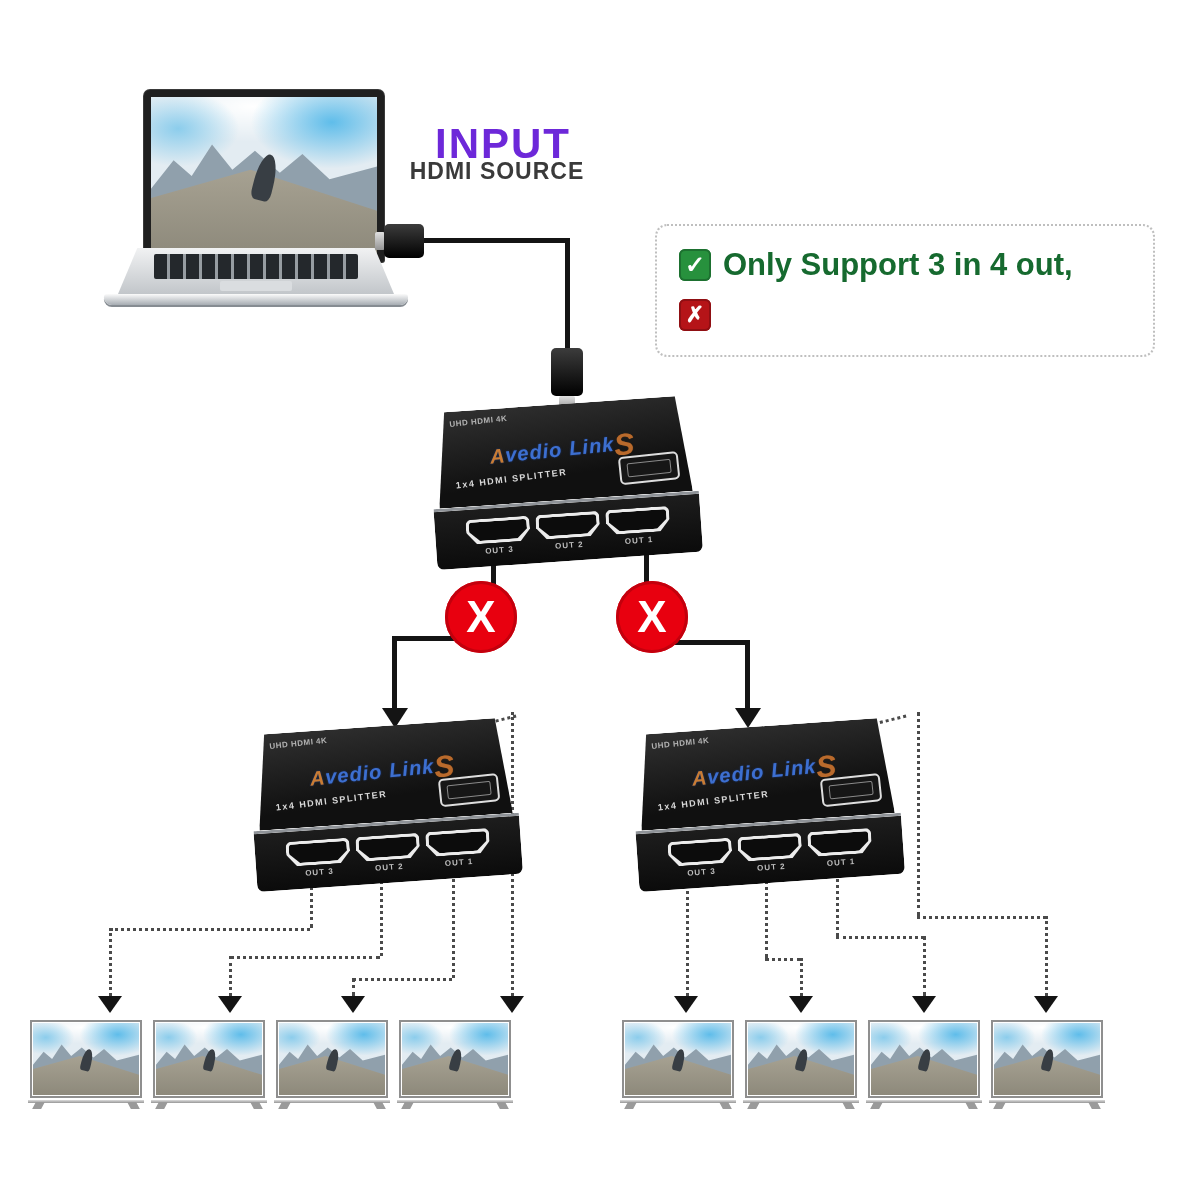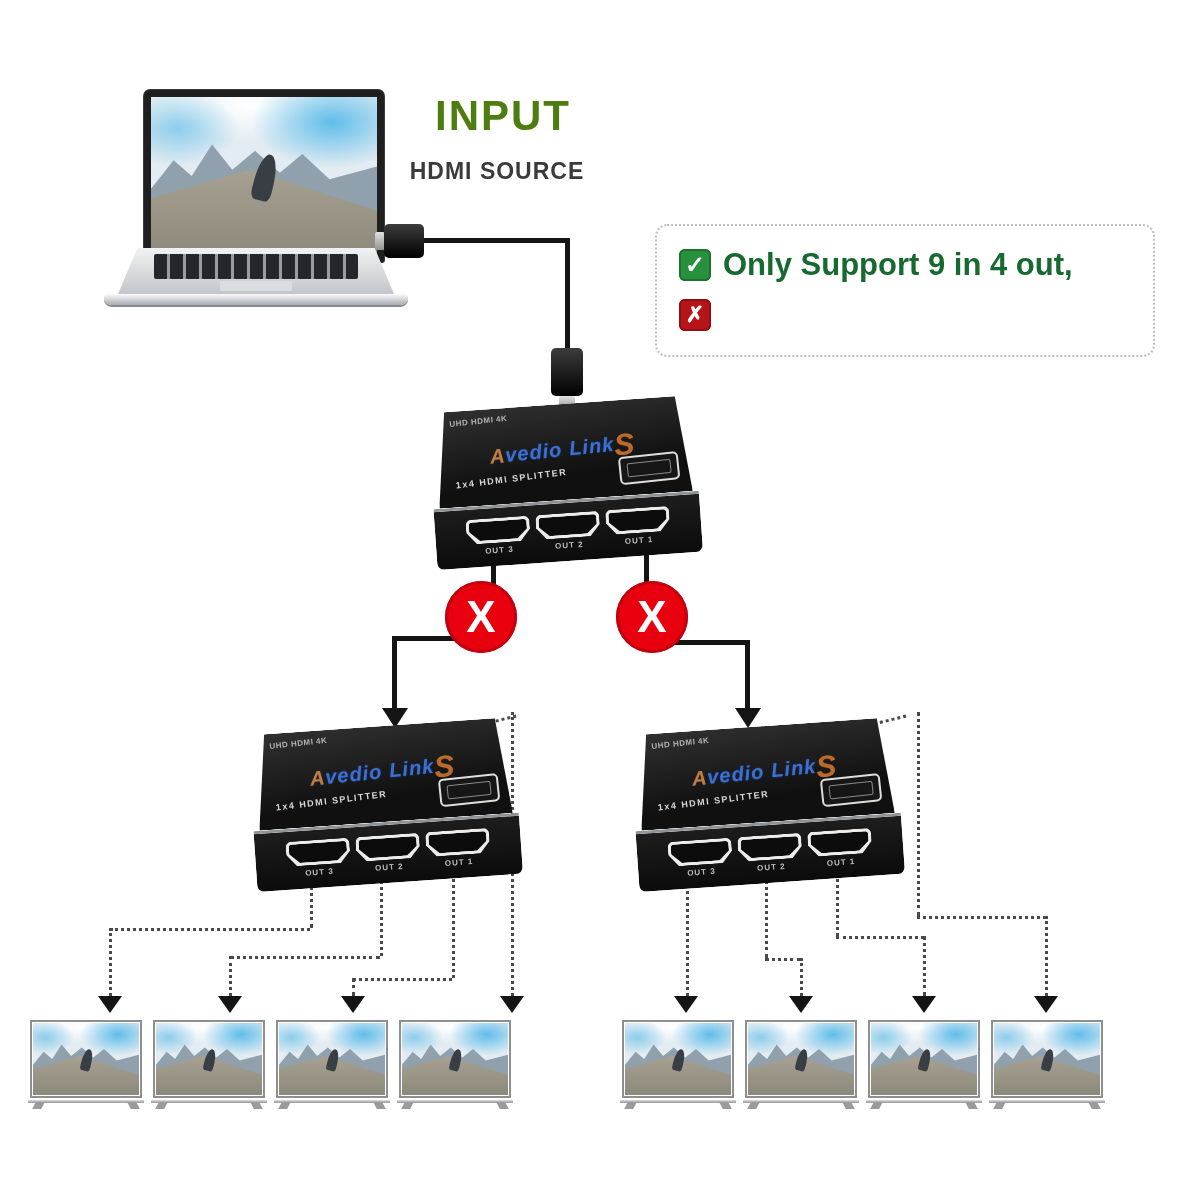--- a/index.html
+++ b/index.html
@@ -34,8 +34,8 @@
           box-shadow:0 2px 0 #868c92;}
 
   
-  .input-title{position:absolute;left:408px;top:92px;width:190px;text-align:center;
-               font-size:42px;font-weight:bold;letter-spacing:2px;color:#4d7c0f;}
+  .input-title{position:absolute;left:408px;top:120px;width:190px;text-align:center;
+               font-size:42px;font-weight:bold;letter-spacing:2px;color:#6d28d9;}
   .input-sub{position:absolute;left:372px;top:158px;width:250px;text-align:center;
              font-size:23px;font-weight:bold;letter-spacing:1px;color:#3a3a3a;}
 

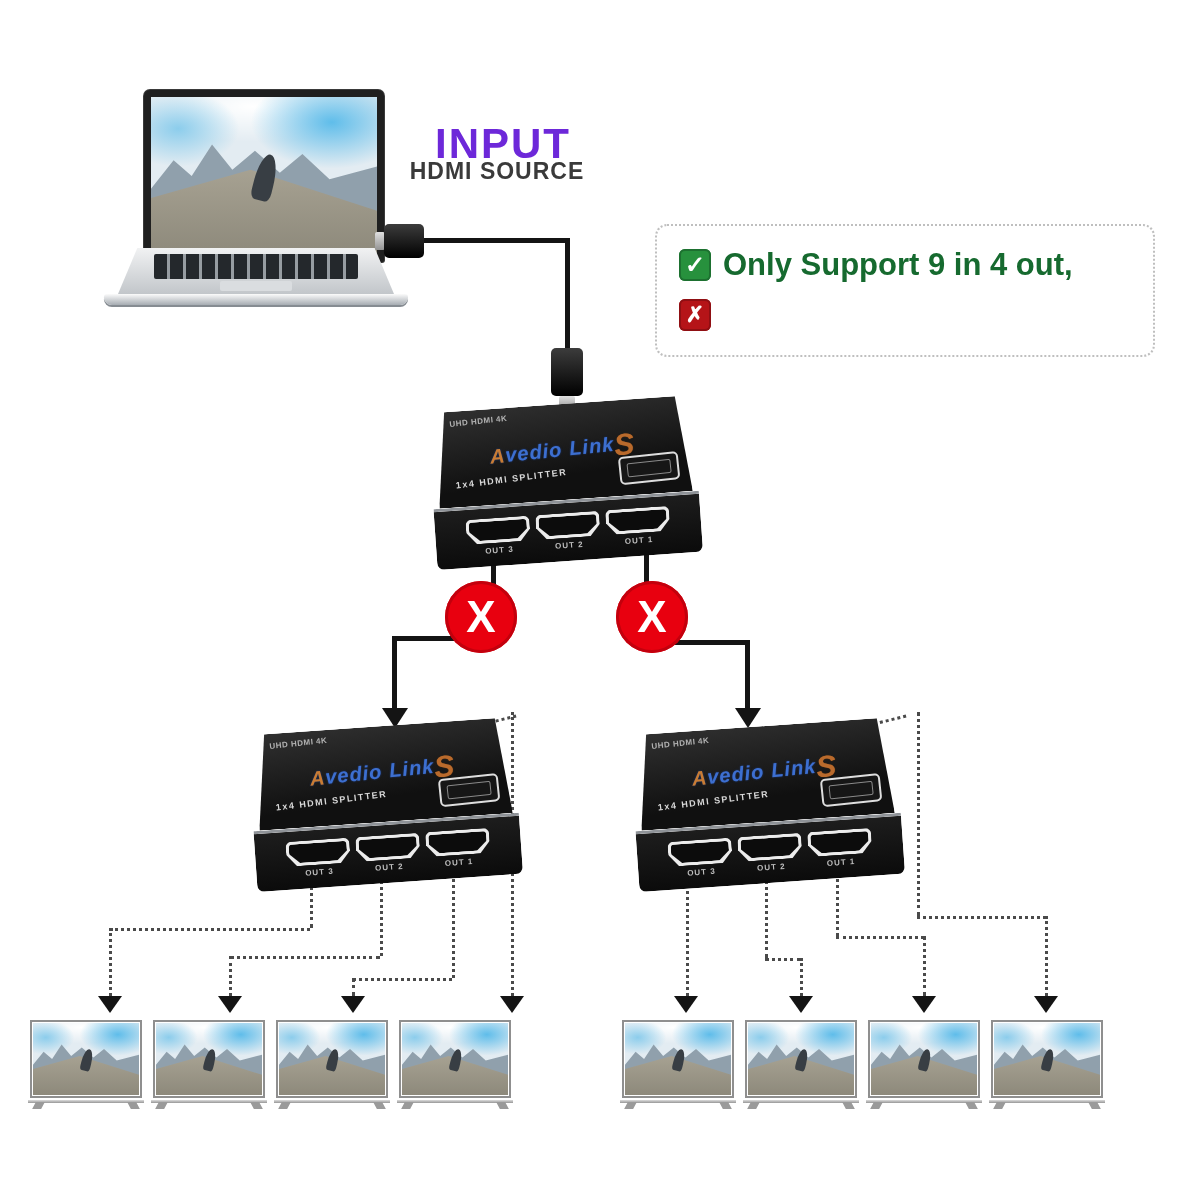--- a/index.html
+++ b/index.html
@@ -129,7 +129,7 @@
   <div class="note">
     <div class="note-row">
       <span class="ic ic-check">✓</span>
-      <span class="note-g">Only Support 9 in 4 out,</span>
+      <span class="note-g">Only Support 3 in 4 out,</span>
     </div>
     <div class="note-row">
       <span class="ic ic-cross">✗</span>

